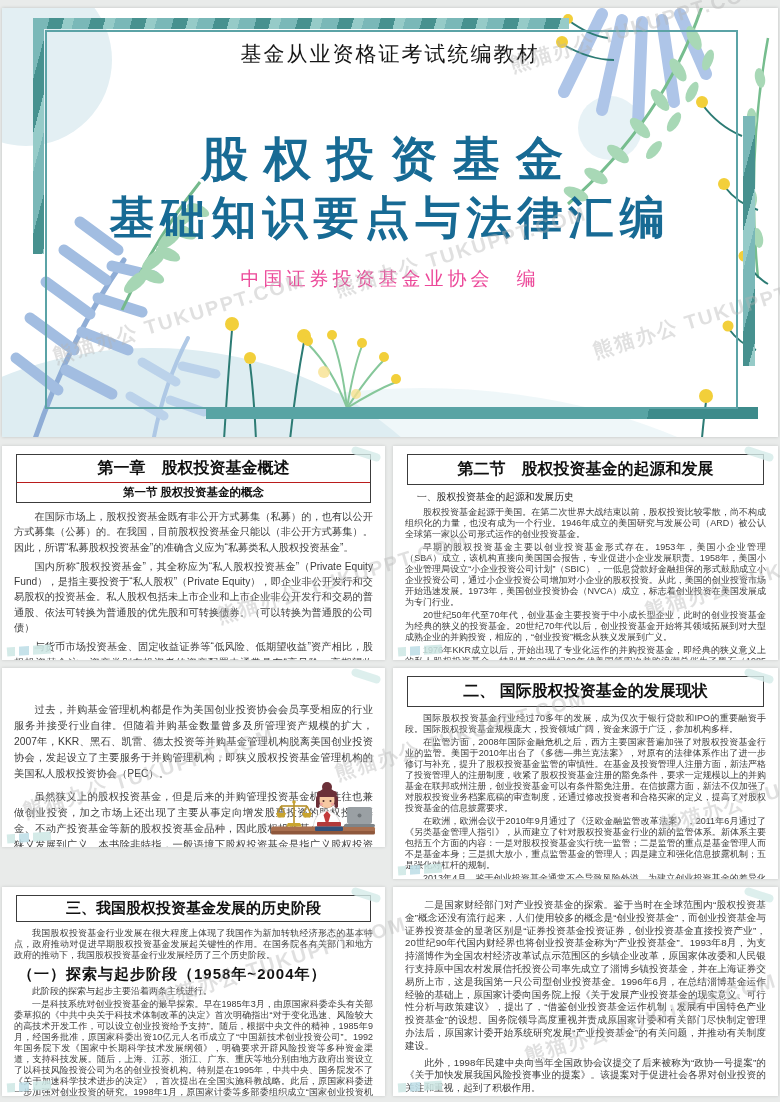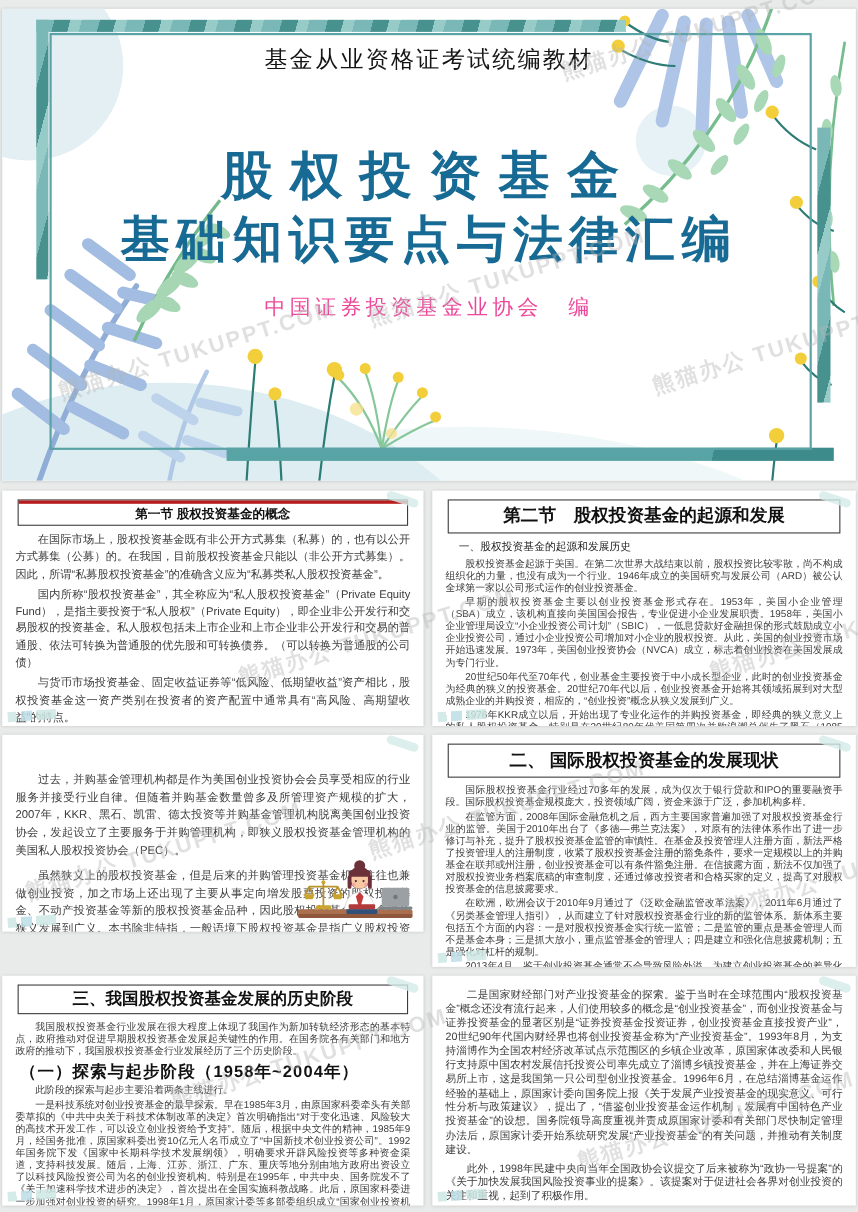--- a/index.html
+++ b/index.html
@@ -190,6 +190,7 @@
 
   <section class="slide roomy" id="s1">
     <div class="hbox">
+      <div class="hrow1">第一章　股权投资基金概述</div>
       <div class="hrow2">第一节 股权投资基金的概念</div>
     </div>
     <p>在国际市场上，股权投资基金既有非公开方式募集（私募）的，也有以公开方式募集（公募）的。在我国，目前股权投资基金只能以（非公开方式募集）。因此，所谓“私募股权投资基金”的准确含义应为“私募类私人股权投资基金”。</p>

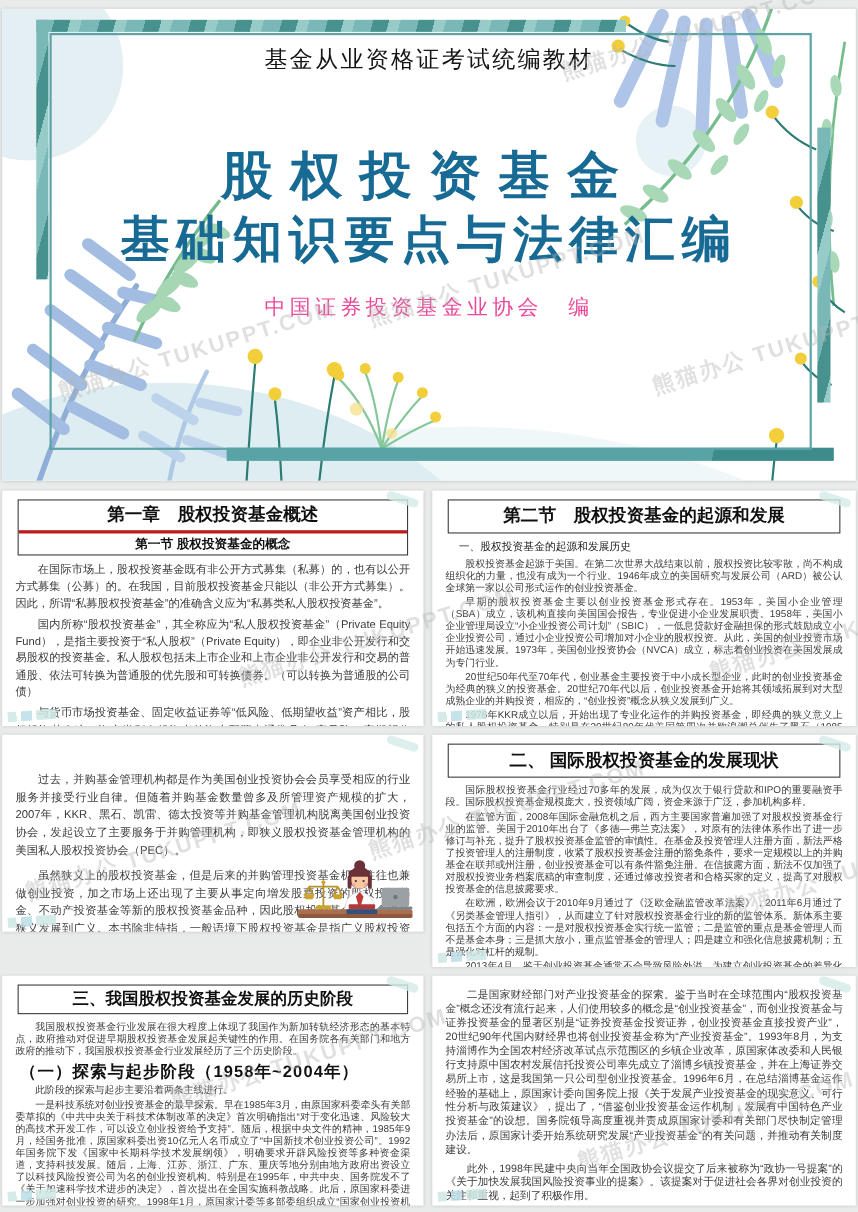--- a/index.html
+++ b/index.html
@@ -41,7 +41,7 @@
   #s6{left:393px;top:887px;width:385px;height:209px;padding-top:12px;}
   .hbox{border:1px solid #3c3c3c;text-align:center;font-weight:bold;color:#101010;margin:2px 2px 6px;}
   .hrow1{font-size:16px;padding:3px 0;}
-  .hrow2{font-size:11.5px;padding:2px 0;border-top:3px solid #b91c1c;}
+  .hrow2{font-size:11.5px;padding:2px 0;border-top:1px solid #b91c1c;}
   .h-single{font-size:16px;padding:4px 0;}
   .h-small{font-size:15px;padding:3px 0;}
   .slide p{margin:0 0 2px;text-indent:2em;text-align:justify;color:#3c3c3c;}

